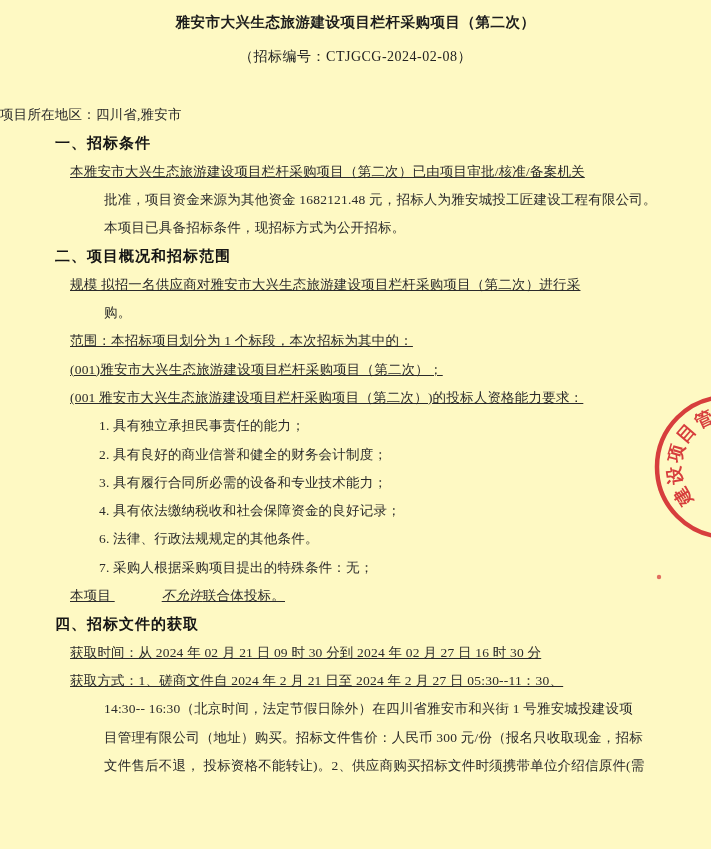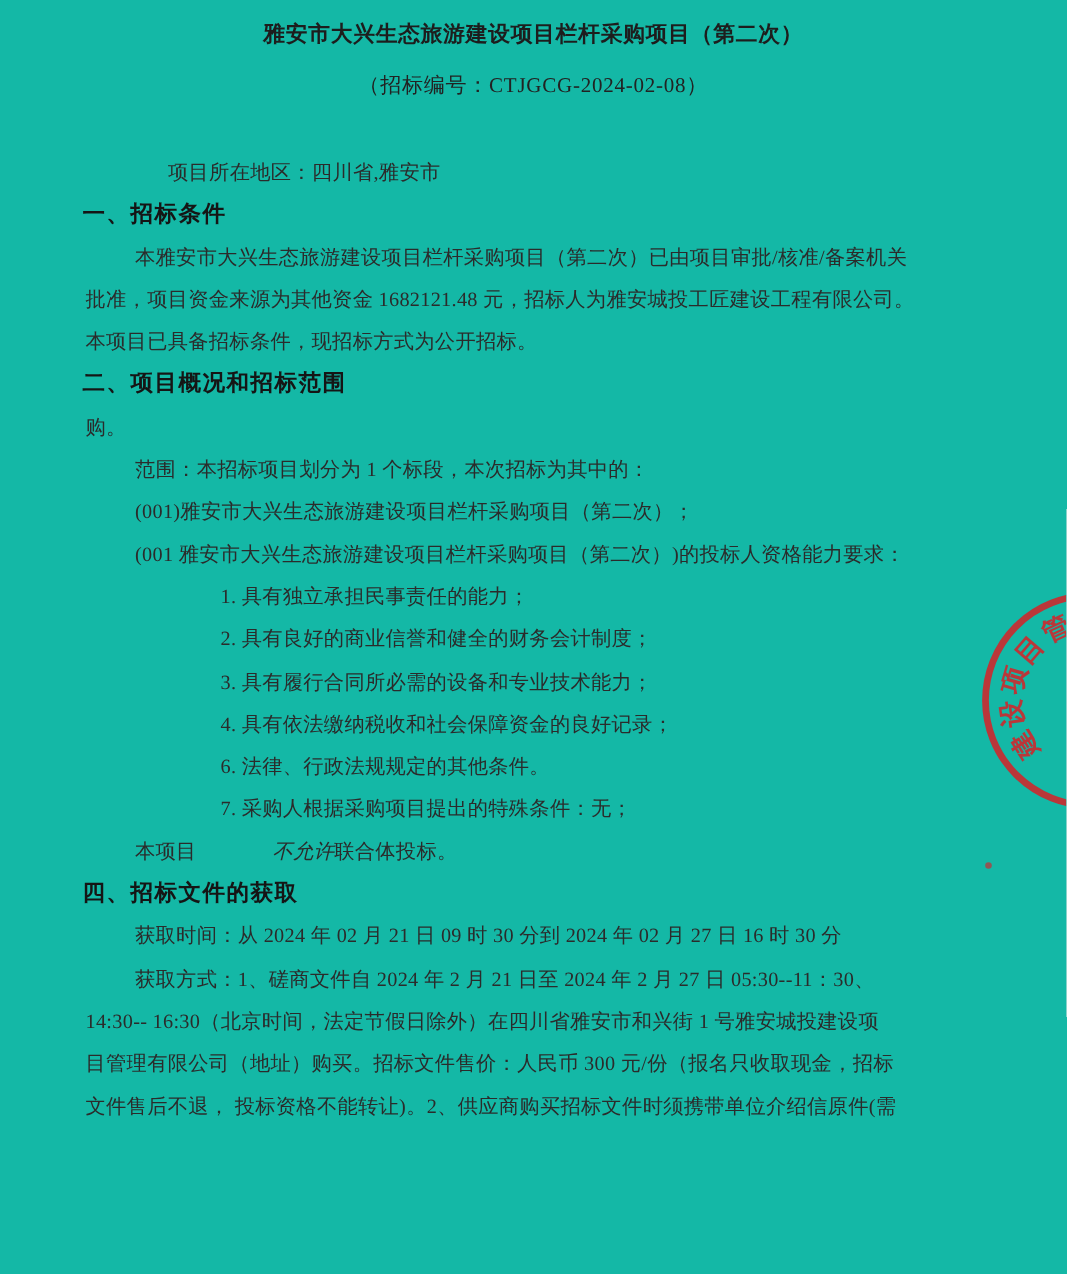--- a/index.html
+++ b/index.html
@@ -7,7 +7,7 @@
     position:relative;
     width:711px; height:849px;
     margin:0 auto;
-    background:#14b8a6;
+    background:#fef9c3;
     font-family:"Liberation Serif","DejaVu Serif",serif;
     color:#2b2b2b;
     overflow:hidden;

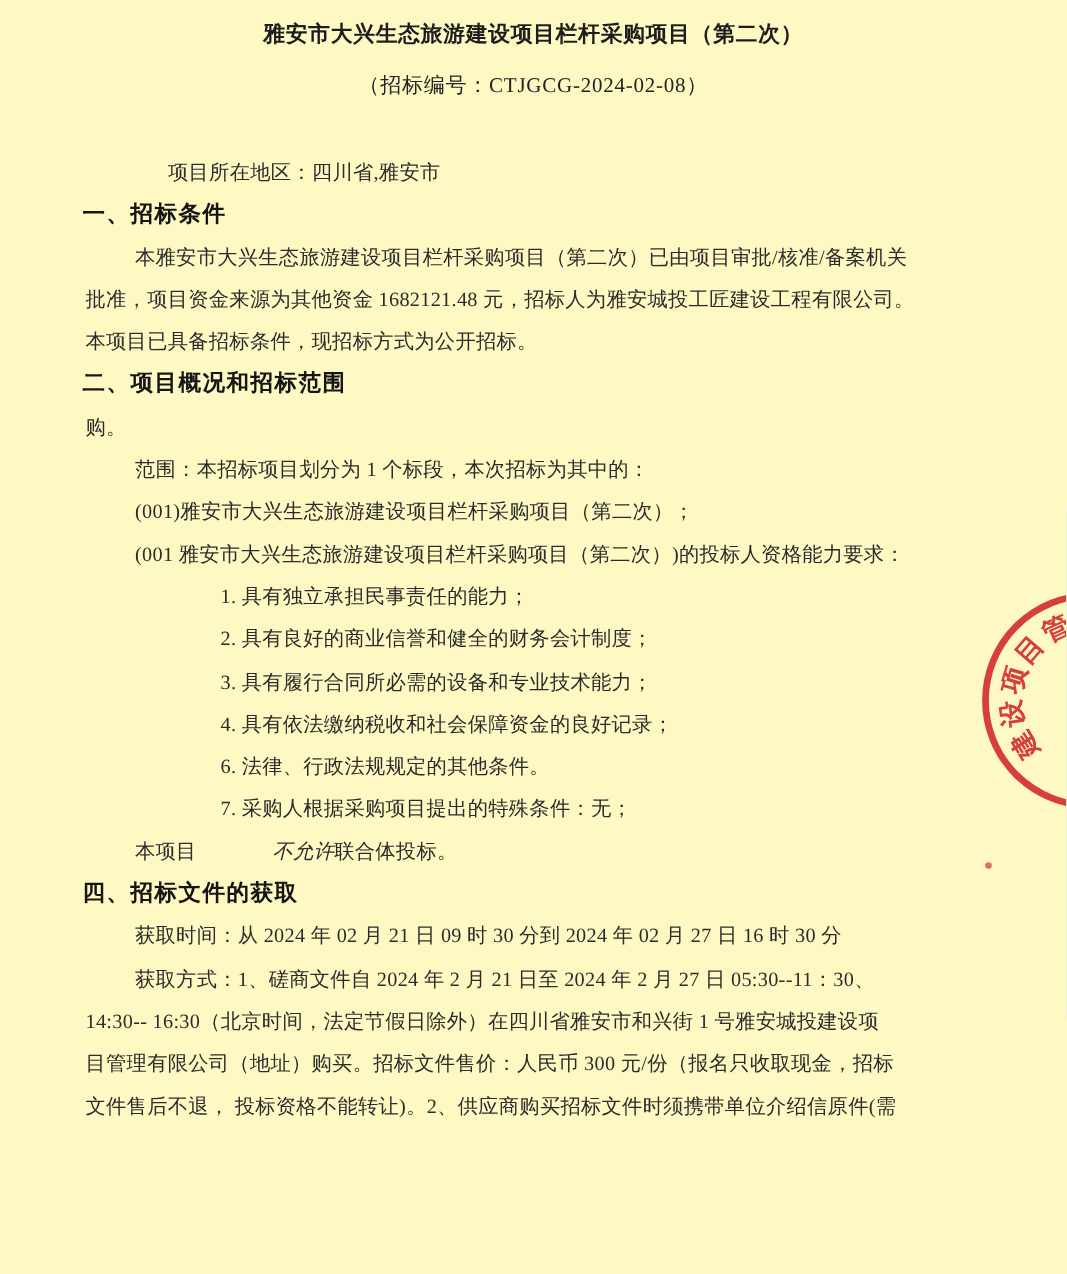--- a/index.html
+++ b/index.html
@@ -33,7 +33,7 @@
     white-space:nowrap;
     letter-spacing:0.2px;
   }
-  .ln.loc  { padding-left:112px; }
+  .ln.loc  { }
   .ln.h    { padding-left:55px; font-size:15px; font-weight:bold; color:#151515; letter-spacing:1px; }
   .ln.ind  { padding-left:90px; }
   .ln.cont { padding-left:57px; }

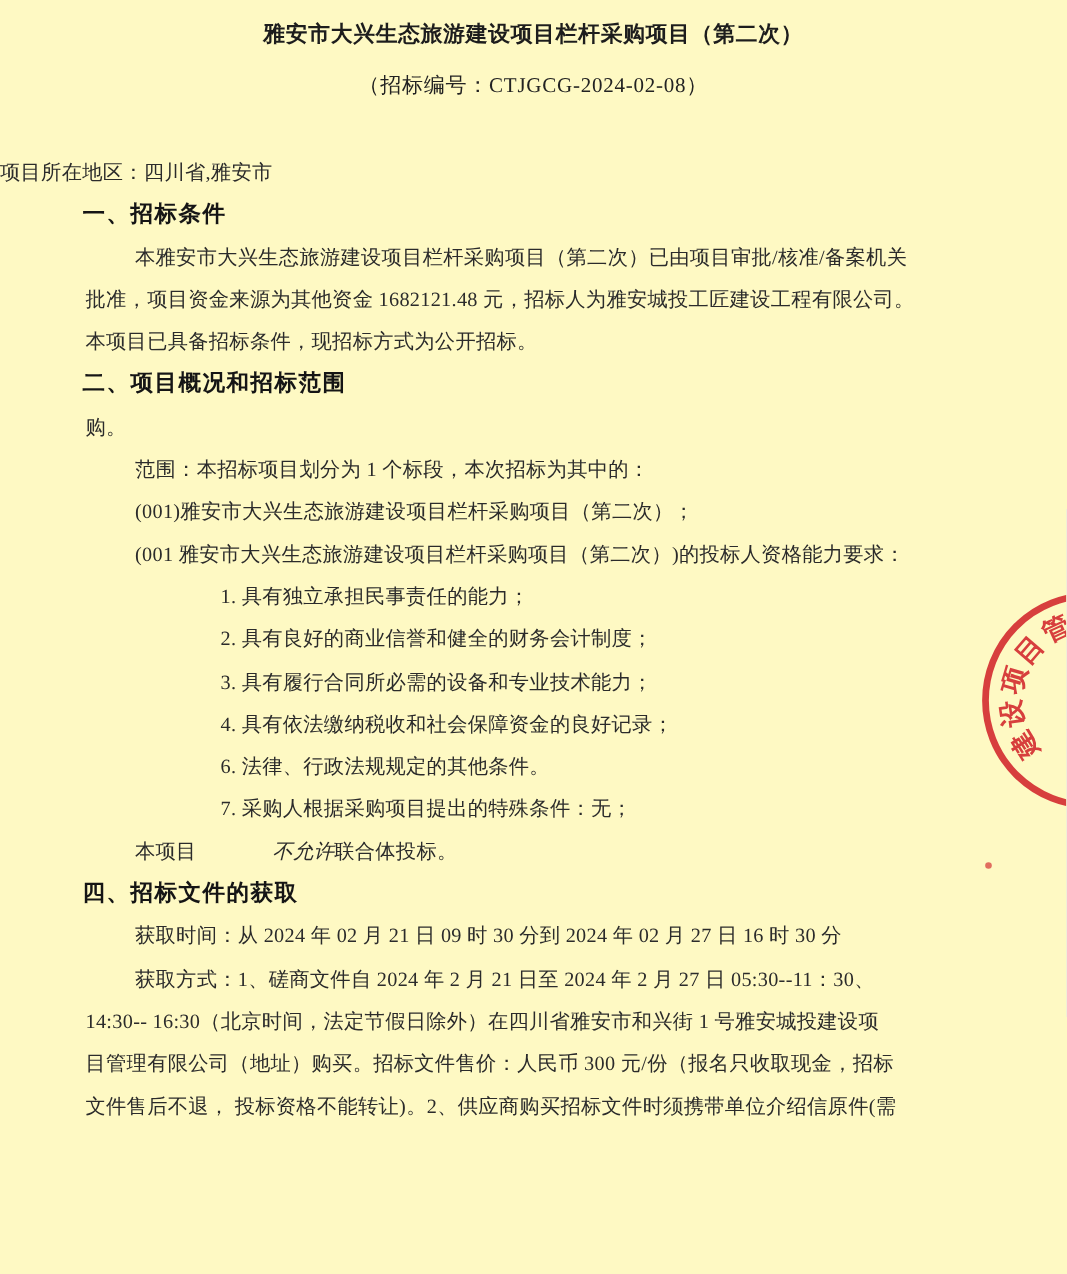--- a/index.html
+++ b/index.html
@@ -35,7 +35,7 @@
   }
   .ln.loc  { }
   .ln.h    { padding-left:55px; font-size:15px; font-weight:bold; color:#151515; letter-spacing:1px; }
-  .ln.ind  { padding-left:90px; }
+  .ln.ind  { padding-left:70px;text-decoration:underline; }
   .ln.cont { padding-left:57px; }
   .ln.item { padding-left:99px;margin-left:48px; }
   .em-i { font-style:italic;margin-left:47px; }

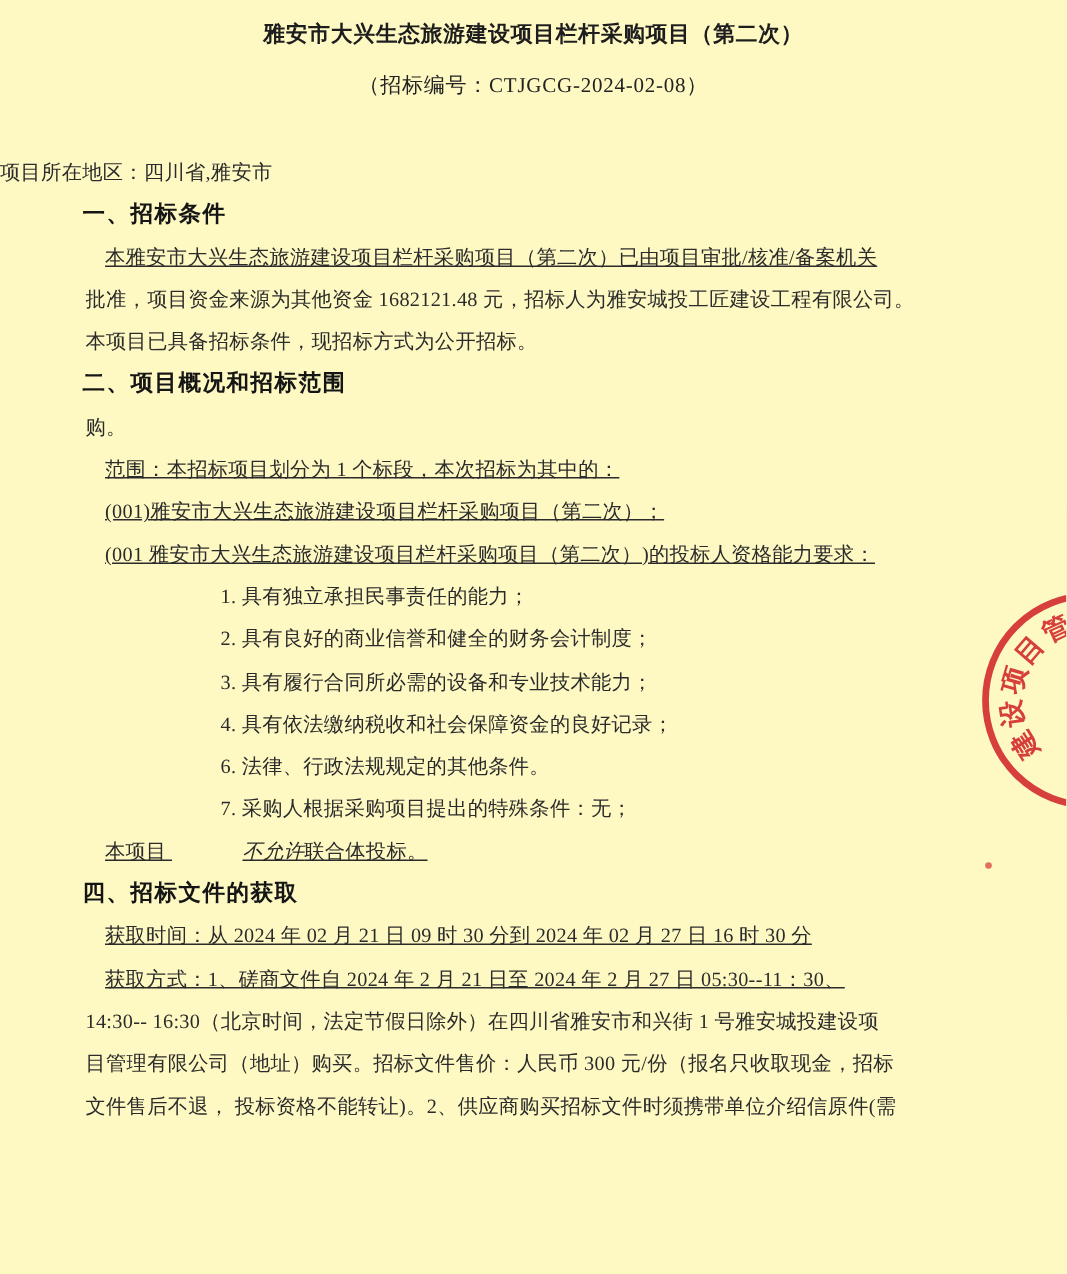--- a/index.html
+++ b/index.html
@@ -36,7 +36,7 @@
   .ln.loc  { }
   .ln.h    { padding-left:55px; font-size:15px; font-weight:bold; color:#151515; letter-spacing:1px; }
   .ln.ind  { padding-left:70px;text-decoration:underline; }
-  .ln.cont { padding-left:57px; }
+  .ln.cont { padding-left:104px; }
   .ln.item { padding-left:99px;margin-left:48px; }
   .em-i { font-style:italic;margin-left:47px; }
   .stamp {

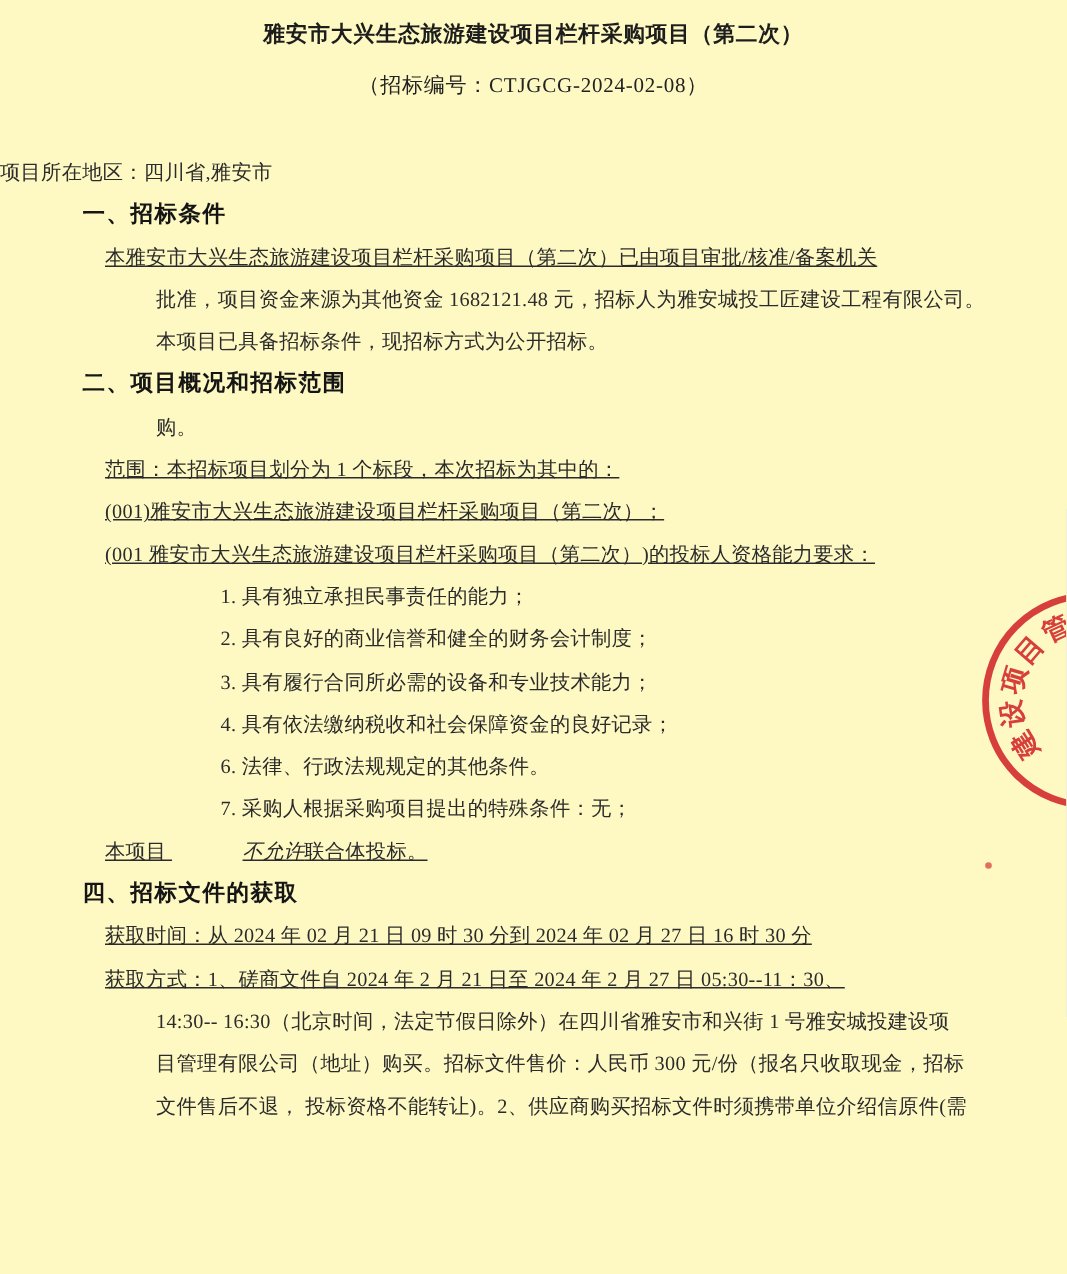--- a/index.html
+++ b/index.html
@@ -66,6 +66,7 @@
     <div class="ln cont">本项目已具备招标条件，现招标方式为公开招标。</div>
 
     <div class="ln h">二、项目概况和招标范围</div>
+    <div class="ln ind">规模 拟招一名供应商对雅安市大兴生态旅游建设项目栏杆采购项目（第二次）进行采</div>
     <div class="ln cont">购。</div>
     <div class="ln ind">范围：本招标项目划分为 1 个标段，本次招标为其中的：</div>
     <div class="ln ind">(001)雅安市大兴生态旅游建设项目栏杆采购项目（第二次）；</div>

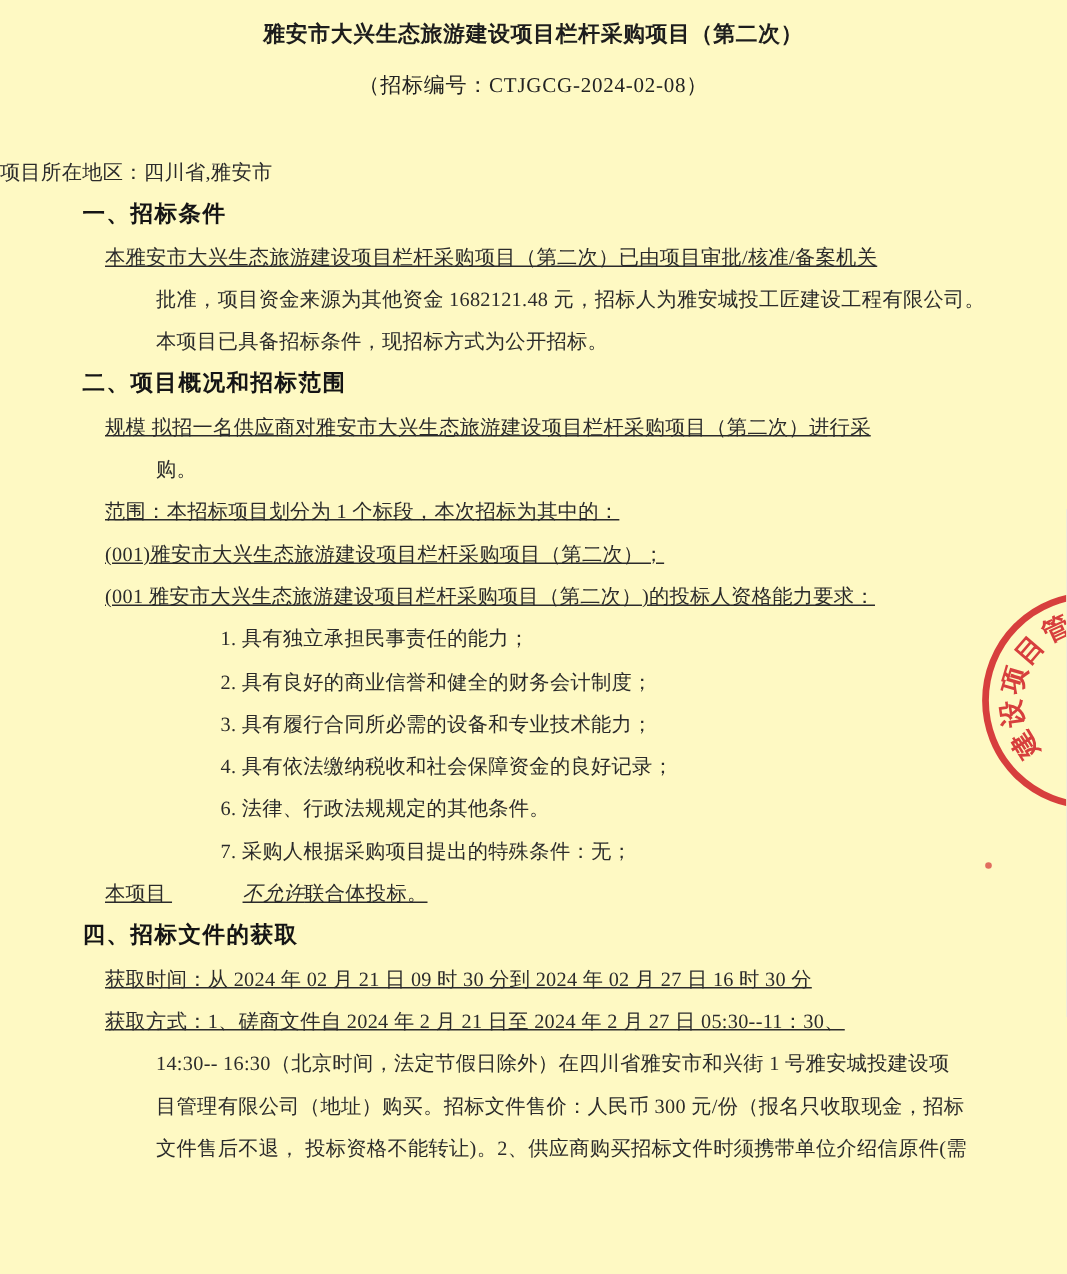--- a/index.html
+++ b/index.html
@@ -37,7 +37,7 @@
   .ln.h    { padding-left:55px; font-size:15px; font-weight:bold; color:#151515; letter-spacing:1px; }
   .ln.ind  { padding-left:70px;text-decoration:underline; }
   .ln.cont { padding-left:104px; }
-  .ln.item { padding-left:99px;margin-left:48px; }
+  .ln.item { padding-left:99px; }
   .em-i { font-style:italic;margin-left:47px; }
   .stamp {
     position:absolute; left:640px; top:385px; width:71px; height:200px;

